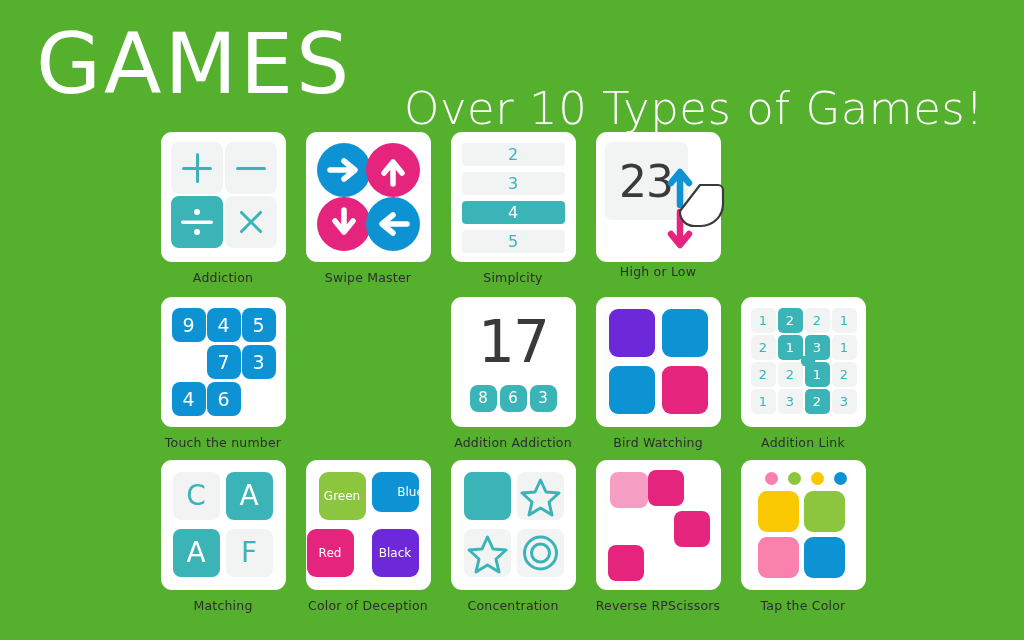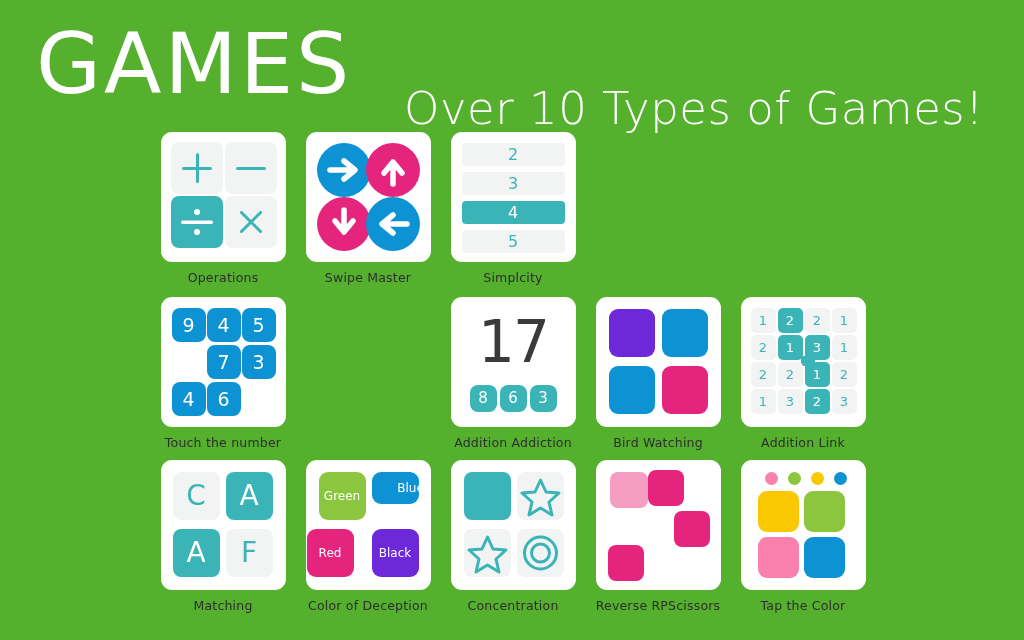--- a/index.html
+++ b/index.html
@@ -169,6 +169,27 @@
     <div class="card-label">Simplcity</div>
   </div>
 
+  <div class="cell" style="left:586px; top:6px;">
+    <div class="card">
+      <div class="tile t-light" style="left:9px;top:10px;width:83px;height:78px;border-radius:7px;"></div>
+      <div style="position:absolute;left:9px;top:10px;width:83px;height:78px;display:flex;align-items:center;justify-content:center;font-family:'DejaVu Sans',sans-serif;font-size:44px;color:#3a3a3a;letter-spacing:-1px;">23</div>
+      <svg width="70" height="110" viewBox="0 0 70 110" style="position:absolute;left:70px;top:18px;overflow:visible;">
+        <g>
+          <path d="M14 55 v-32 M5 33 l9 -11 l9 11" stroke="#0d93d4" stroke-width="6.5" fill="none" stroke-linecap="round" stroke-linejoin="round"></path>
+        </g>
+        <g>
+          <path d="M14 62 v32 M5 84 l9 11 l9 -11" stroke="#e5247e" stroke-width="6.5" fill="none" stroke-linecap="round" stroke-linejoin="round"></path>
+        </g>
+        <g fill="#ffffff" stroke="#3a3a3a" stroke-width="2.2" stroke-linejoin="round">
+          <path d="M22 62 h24 a5 5 0 0 0 0 -9 h-18"></path>
+          <path d="M24 53 h26 a5 5 0 0 0 0 -9 h-20"></path>
+          <path d="M28 44 h22 a5 5 0 0 0 0 -9 h-16"></path>
+          <path d="M34 35 h18 a5 5 0 0 1 5 5 v14 a22 22 0 0 1 -22 22 h-7 a14 14 0 0 1 -14 -14 v-1 z"></path>
+        </g>
+      </svg>
+    </div>
+    <div class="card-label" style="margin-top:2px;">High or Low</div>
+  </div>
 
 
   <div class="cell" style="left:151px; top:171px;">

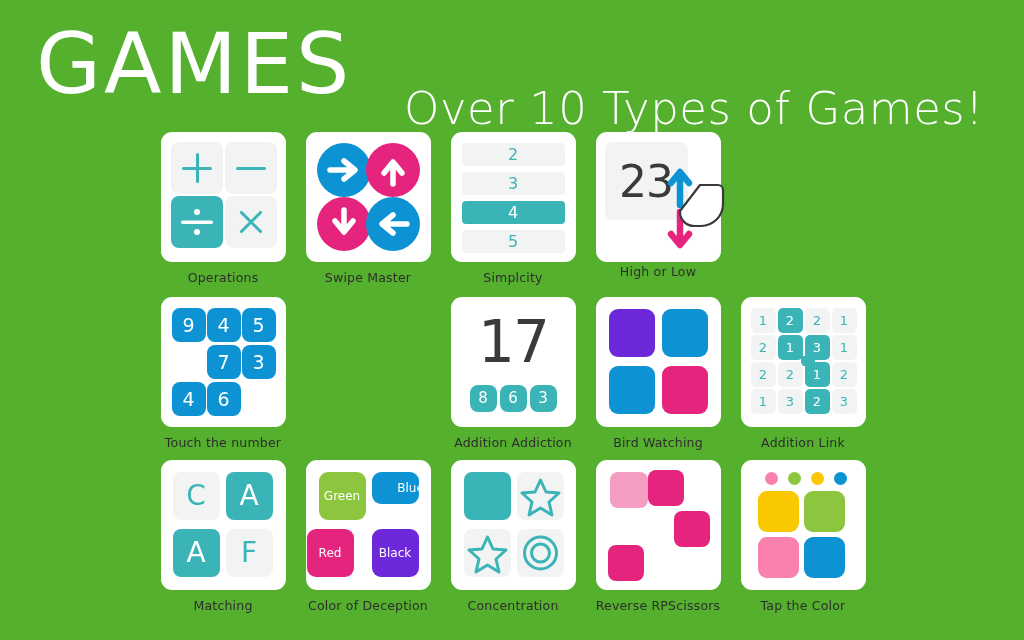--- a/index.html
+++ b/index.html
@@ -132,7 +132,7 @@
         </svg>
       </div>
     </div>
-    <div class="card-label">Operations</div>
+    <div class="card-label">Addiction</div>
   </div>
 
   <div class="cell" style="left:296px; top:6px;">

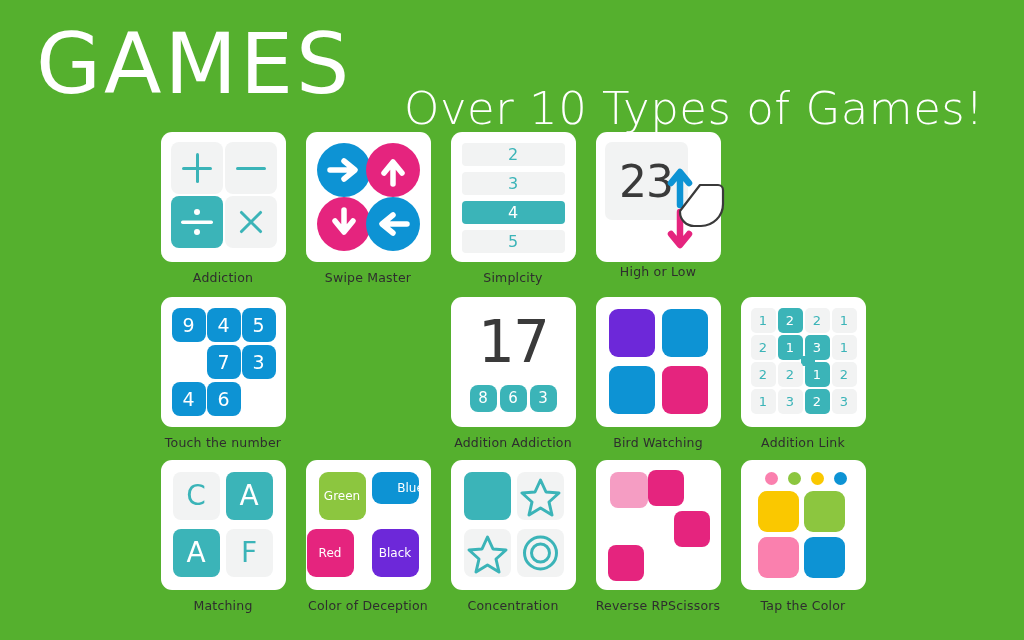--- a/index.html
+++ b/index.html
@@ -270,7 +270,7 @@
   <div class="cell" style="left:296px; top:334px;">
     <div class="card">
       <div class="tile t-green  ttext" style="left:13px;top:12px;width:47px;height:48px;border-radius:9px;">Green</div>
-      <div class="tile t-blue   ttext" style="left:66px;top:12px;width:47px;height:32px;border-radius:9px;padding-left:31px;">Blue</div>
+      <div class="tile t-blue   ttext" style="left:66px;top:12px;width:47px;height:40px;border-radius:9px;padding-left:31px;">Blue</div>
       <div class="tile t-pink   ttext" style="left:1px;top:69px;width:47px;height:48px;border-radius:9px;">Red</div>
       <div class="tile t-orange ttext" style="left:66px;top:69px;width:47px;height:48px;border-radius:9px;">Black</div>
     </div>

